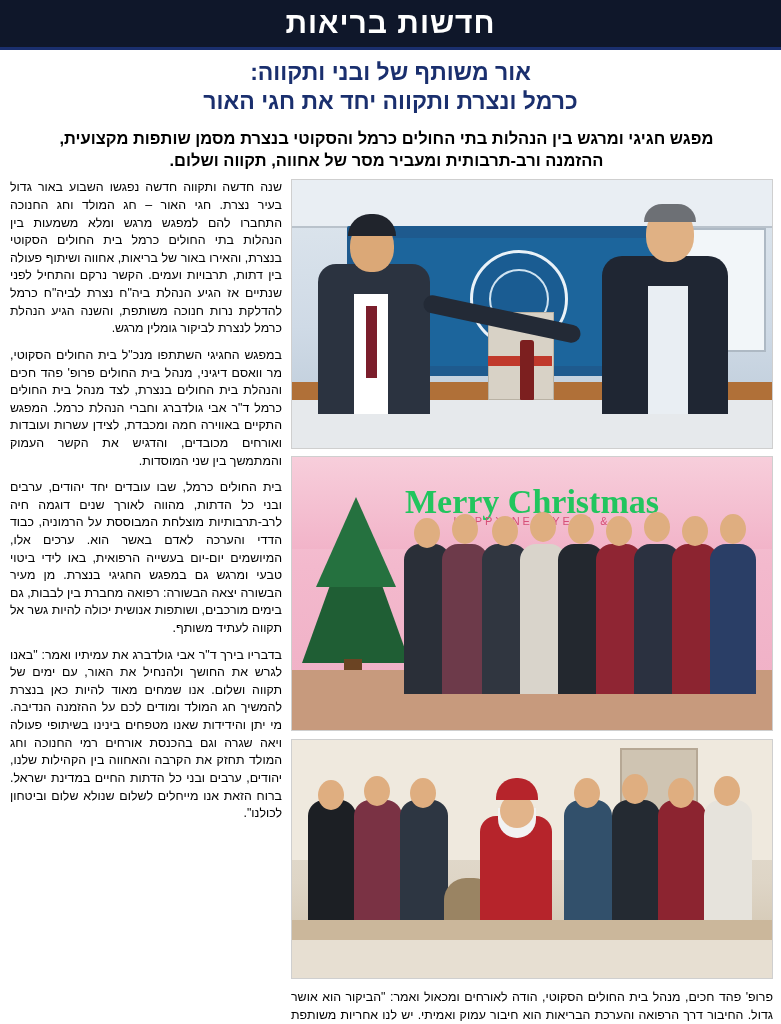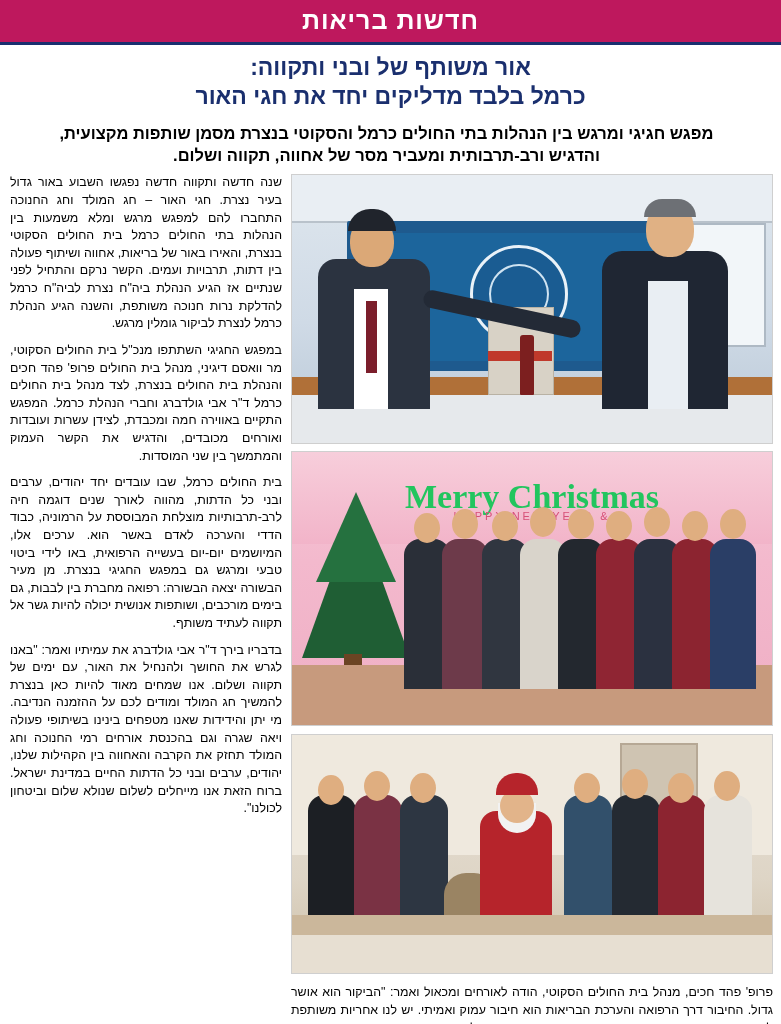--- a/index.html
+++ b/index.html
@@ -14,11 +14,11 @@
 
   
   .masthead{
-    background:#be185d;
+    background:#0f172a;
     color:#ffffff;
     text-align:center;
     padding:6px 0 7px 0;
-    font-size:25px;
+    font-size:30px;
     font-weight:bold;
     letter-spacing:1px;
     border-bottom:3px solid #1a2f6e;

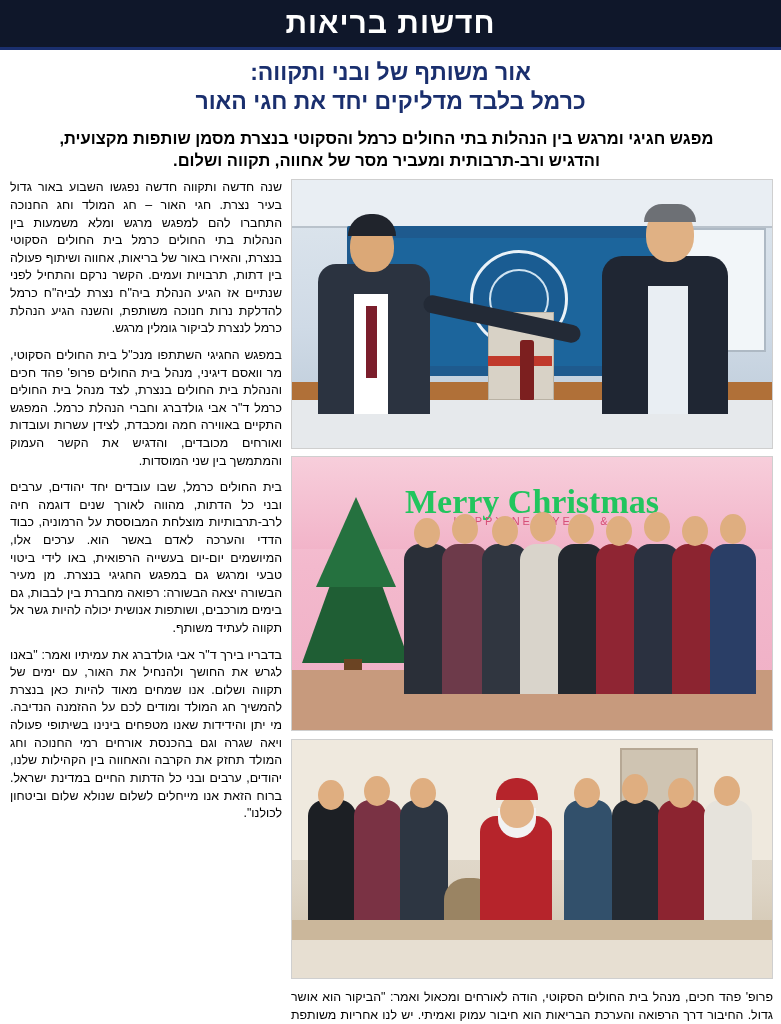--- a/index.html
+++ b/index.html
@@ -136,7 +136,7 @@
 
   <div class="title-block">
     <div class="title-main">אור משותף של ובני ותקווה:</div>
-    <div class="title-main">כרמל בלבד מדליקים יחד את חגי האור</div>
+    <div class="title-main">כרמל ונצרת ותקווה יחד את חגי האור</div>
   </div>
 
   <div class="subtitle">

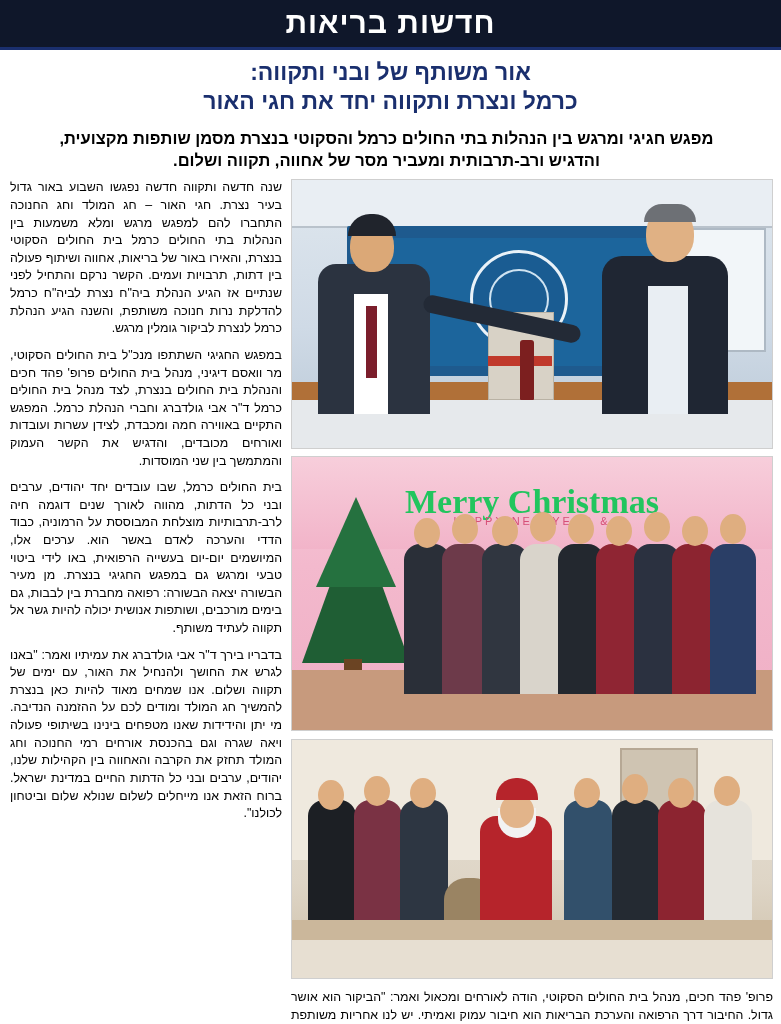--- a/index.html
+++ b/index.html
@@ -141,7 +141,7 @@
 
   <div class="subtitle">
     <div>מפגש חגיגי ומרגש בין הנהלות בתי החולים כרמל והסקוטי בנצרת מסמן שותפות מקצועית,</div>
-    <div>והדגיש ורב-תרבותית  ומעביר מסר של אחווה, תקווה ושלום.</div>
+    <div>ההזמנה ורב-תרבותית  ומעביר מסר של אחווה, תקווה ושלום.</div>
   </div>
 
   <div class="columns">

